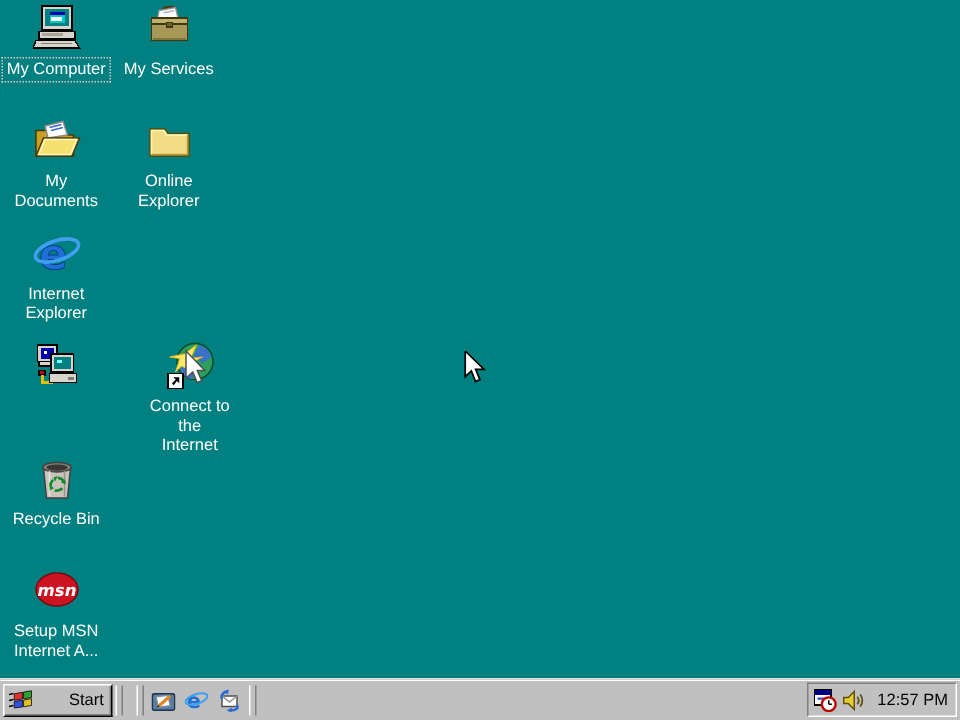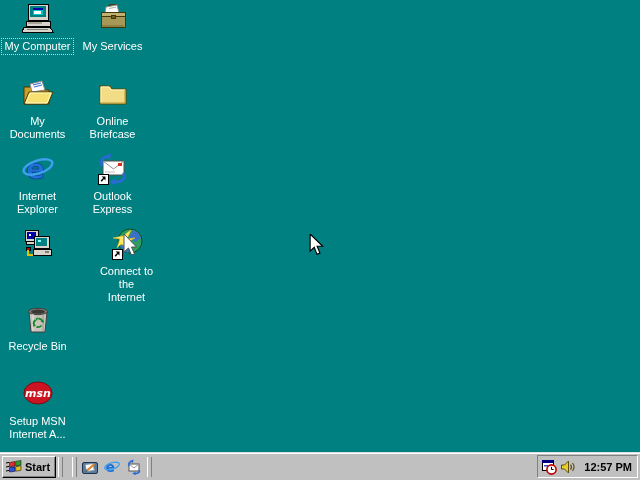--- a/index.html
+++ b/index.html
@@ -172,7 +172,7 @@
       <line x1="4" y1="25" x2="28" y2="25" stroke="#b89838"></line>
     </svg>
     <span class="icon-label">Online
-Briefcase</span>
+Explorer</span>
   </div>
 
   <div class="icon-cell" style="left:75px;top:153px">

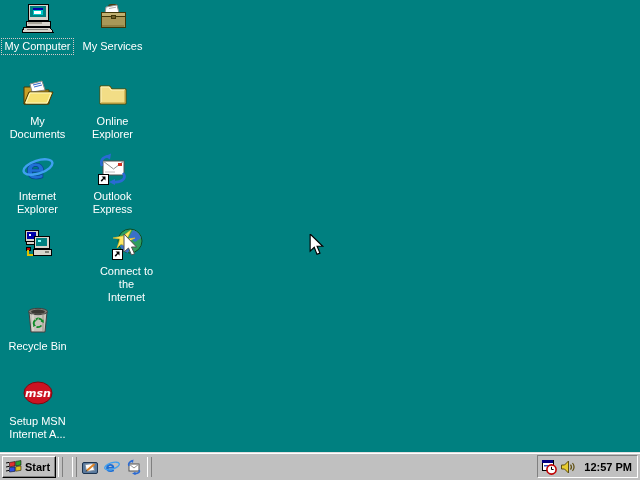--- a/index.html
+++ b/index.html
@@ -175,22 +175,6 @@
 Explorer</span>
   </div>
 
-  <div class="icon-cell" style="left:75px;top:153px">
-    <svg viewBox="0 0 32 32">
-      <rect x="6" y="8" width="21" height="14" fill="#ffffff" stroke="#505050"></rect>
-      <polyline points="6,8 16.5,16 27,8" fill="none" stroke="#909090"></polyline>
-      <rect x="21" y="10" width="4" height="3" fill="#d03020"></rect>
-      <line x1="8" y1="19" x2="18" y2="19" stroke="#c0c0c0"></line>
-      <path d="M12 3 C5 4 3 8 5 13" fill="none" stroke="#2a6ad4" stroke-width="2.6"></path>
-      <polygon points="14,0.5 8,3.5 13,6.5" fill="#2a6ad4"></polygon>
-      <path d="M26 20 C30 25 25 30 16 29" fill="none" stroke="#2a6ad4" stroke-width="2.6"></path>
-      <polygon points="12,29 18,26 18,32" fill="#2a6ad4"></polygon>
-      <rect x="1" y="21" width="10" height="10" fill="#ffffff" stroke="#000000" shape-rendering="crispEdges"></rect>
-      <polygon points="8.5,23.5 8.5,27.5 7,26 4.8,28.8 3.6,27.6 6.2,25 4.5,23.5" fill="#000000"></polygon>
-    </svg>
-    <span class="icon-label">Outlook
-Express</span>
-  </div>
 
   <div class="icon-cell" style="left:89px;top:228px">
     <svg viewBox="0 0 32 32">

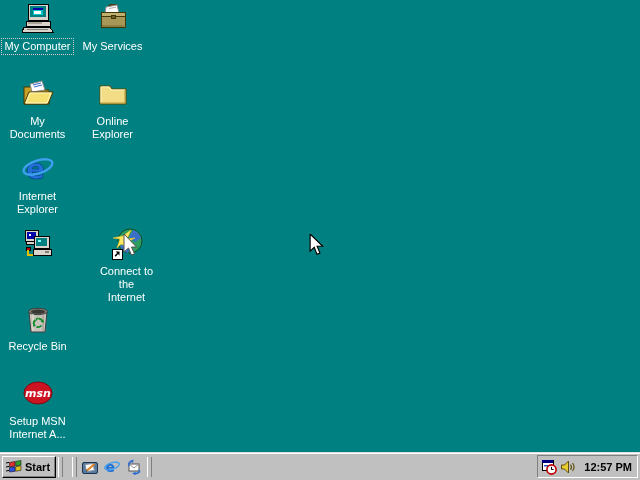--- a/index.html
+++ b/index.html
@@ -37,7 +37,7 @@
     border-right:1px solid #000000;border-bottom:1px solid #000000;
     box-shadow:inset -1px -1px 0 #808080;
   }
-  #start-button span{font-size:11px;font-weight:bold;color:#000;}
+  #start-button span{font-size:11px;font-weight:normal;color:#000;margin-left:21px;}
   .ql-handle{
     width:3px;height:20px;margin:0 2px;background:#c0c0c0;
     border-left:1px solid #ffffff;border-right:1px solid #808080;

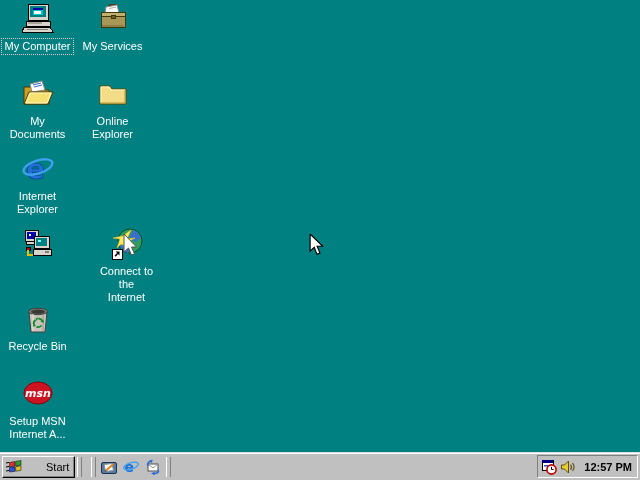--- a/index.html
+++ b/index.html
@@ -56,7 +56,7 @@
     border-bottom:1px solid #ffffff;border-right:1px solid #ffffff;
   }
   #tray svg{width:16px;height:16px;display:block;}
-  #tray-clock{font-size:11px;color:#000;margin-left:5px;white-space:nowrap;font-weight:bold;}
+  #tray-clock{font-size:11px;color:#000;margin-left:5px;white-space:nowrap;}
   
   #cursor{position:absolute;left:309px;top:234px;width:16px;height:24px;pointer-events:none;}
 </style>

